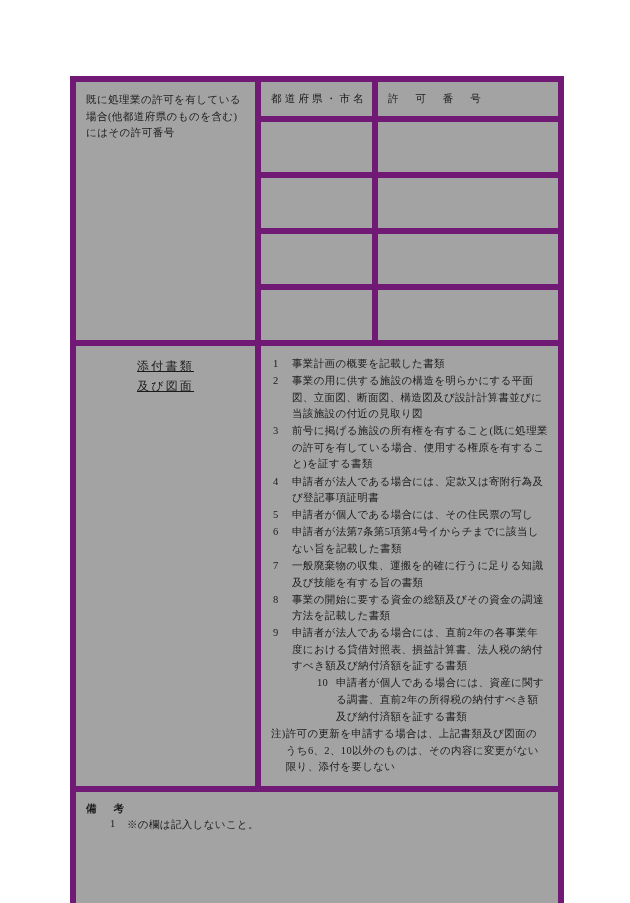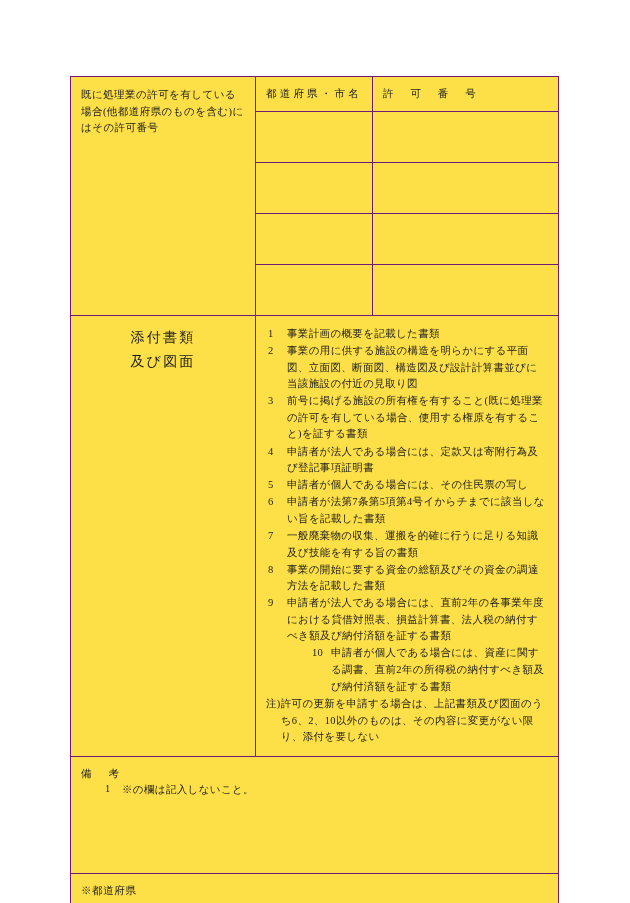--- a/index.html
+++ b/index.html
@@ -37,10 +37,10 @@
     table-layout: fixed;
   }
   .form-table td {
-    border: 1px solid #701a75;
+    border: 6px solid #701a75;
     vertical-align: top;
     padding: 10px;
-    background: #fde047;
+    background: #a3a3a3;
   }
 
   

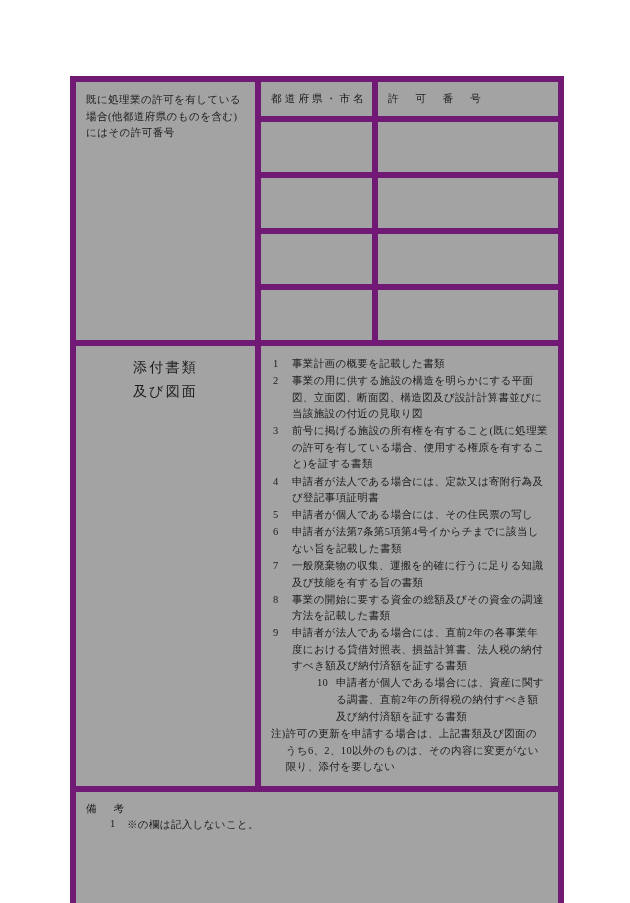--- a/index.html
+++ b/index.html
@@ -64,11 +64,12 @@
   .attach-label {
     text-align: center;
     vertical-align: middle;
-    font-size: 14px;
+    font-size: 12px;
     line-height: 1.7;
     letter-spacing: 2.2px;
     padding: 0 3px;
     white-space: nowrap;
+    text-decoration: underline;
   }
   .attach-body {
     padding: 7px 7px 8px 9px;

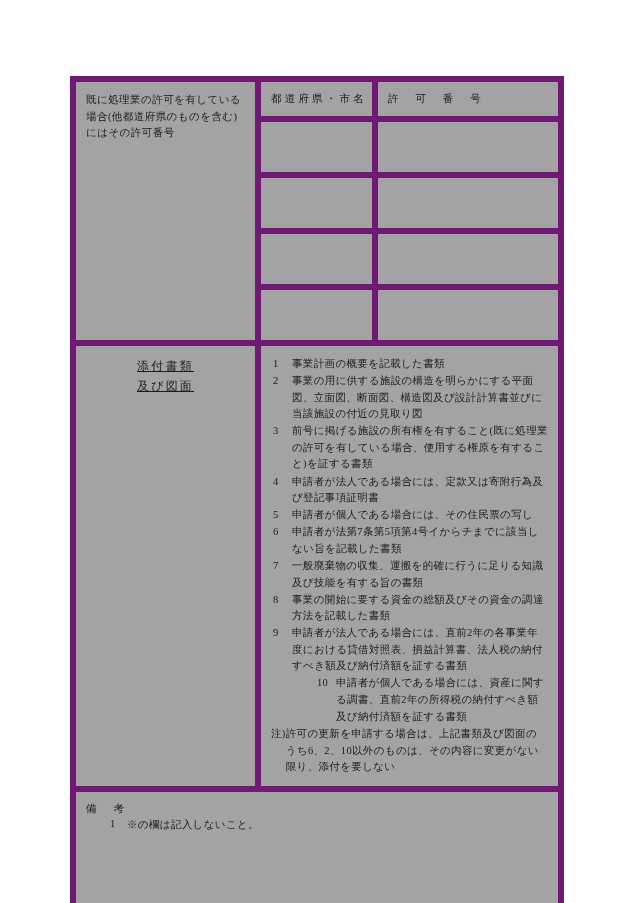--- a/index.html
+++ b/index.html
@@ -126,6 +126,7 @@
     font-size: 10.5px;
     letter-spacing: 3.2px;
     margin-bottom: 2px;
+    font-weight: bold;
   }
   .remarks-item {
     font-size: 10.5px;

